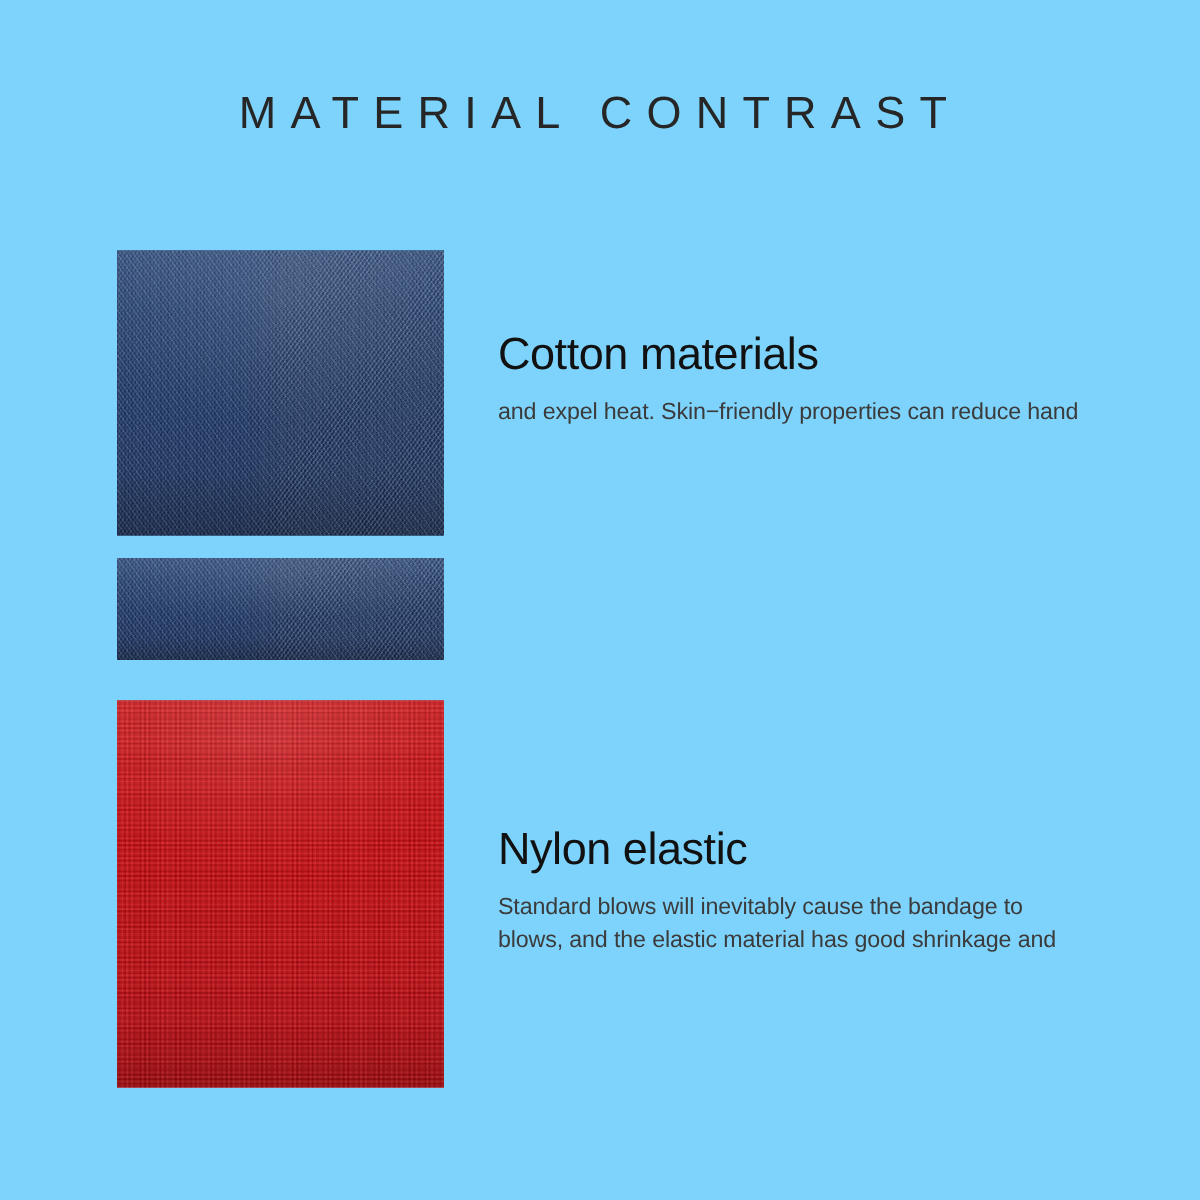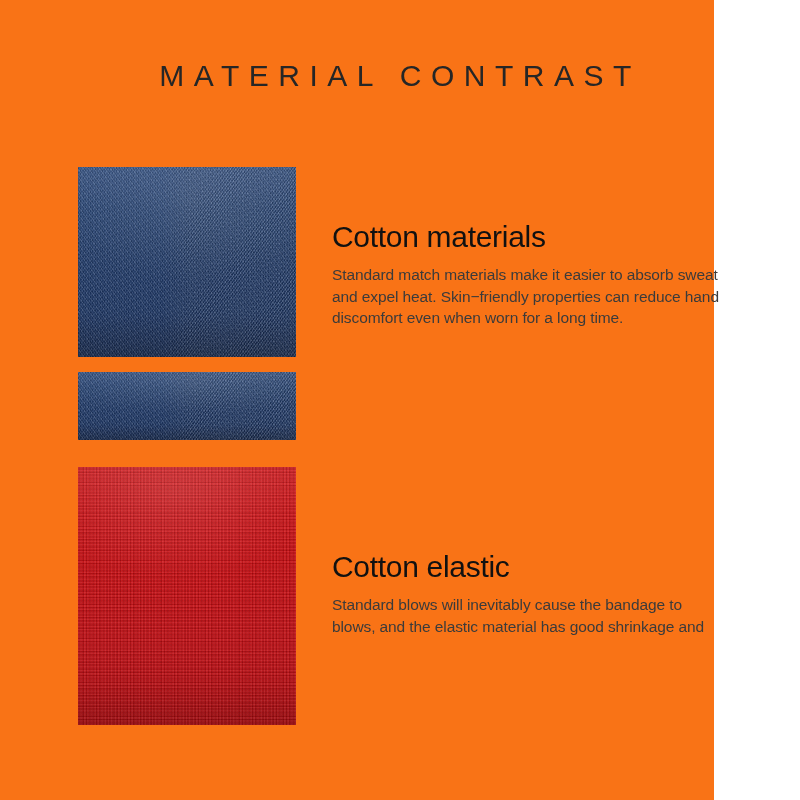--- a/index.html
+++ b/index.html
@@ -20,9 +20,9 @@
   .page {
     position: absolute;
     inset: 0;
-    width: 714px;
+    width: 800px;
     height: 800px;
-    background: #f97316;
+    background: #7dd3fc;
   }
 
   

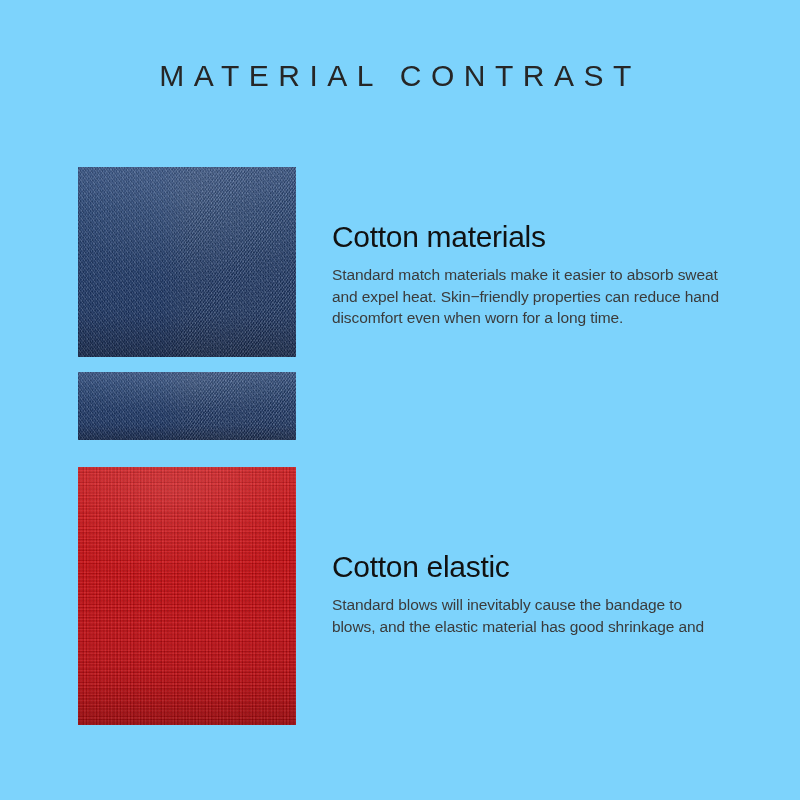--- a/index.html
+++ b/index.html
@@ -186,7 +186,6 @@
   <div class="section-heading" style="left:332px; top:219px;">Cotton materials</div>
 
   <div class="section-body" style="left:332px; top:264px; width:442px;">
-    <p>Standard match materials make it easier to absorb sweat</p>
     <p>and expel heat. Skin−friendly properties can reduce hand</p>
     <p>discomfort even when worn for a long time.</p>
   </div>

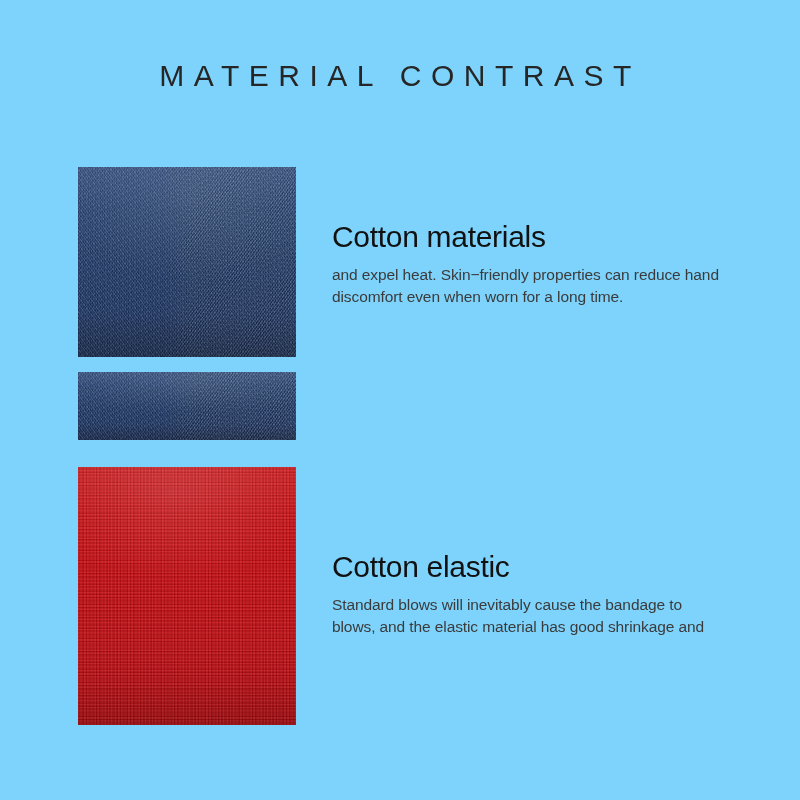--- a/index.html
+++ b/index.html
@@ -187,7 +187,6 @@
 
   <div class="section-body" style="left:332px; top:264px; width:442px;">
     <p>and expel heat. Skin−friendly properties can reduce hand</p>
-    <p>discomfort even when worn for a long time.</p>
   </div>
 
   <div class="section-heading" style="left:332px; top:549px;">Cotton elastic</div>

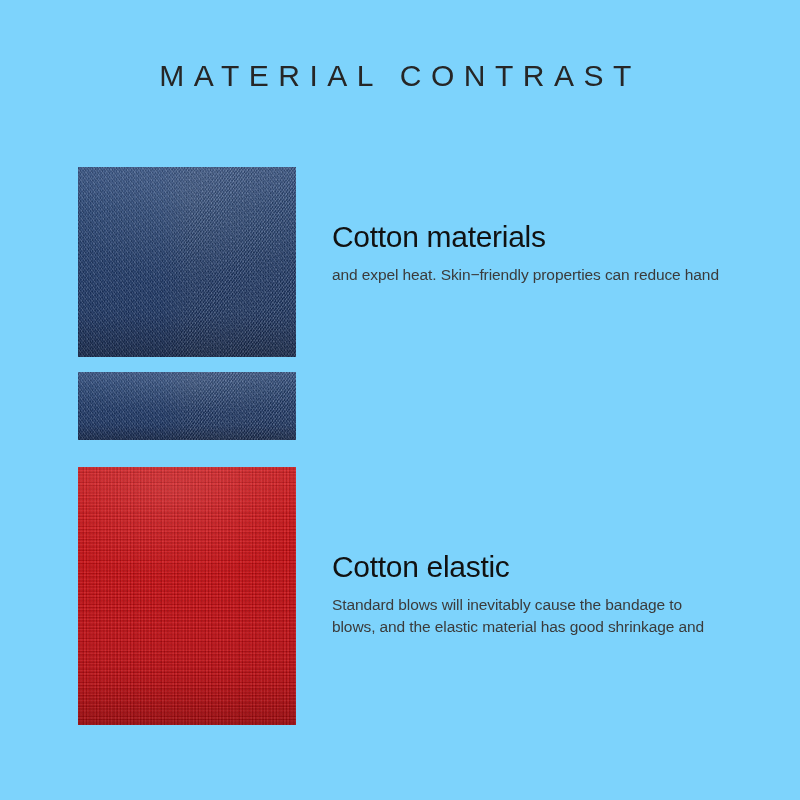--- a/index.html
+++ b/index.html
@@ -189,7 +189,7 @@
     <p>and expel heat. Skin−friendly properties can reduce hand</p>
   </div>
 
-  <div class="section-heading" style="left:332px; top:549px;">Cotton elastic</div>
+  <div class="section-heading" style="left:332px; top:549px;">Nylon elastic</div>
 
   <div class="section-body" style="left:332px; top:594px; width:442px;">
     <p>Standard blows will inevitably cause the bandage to</p>

